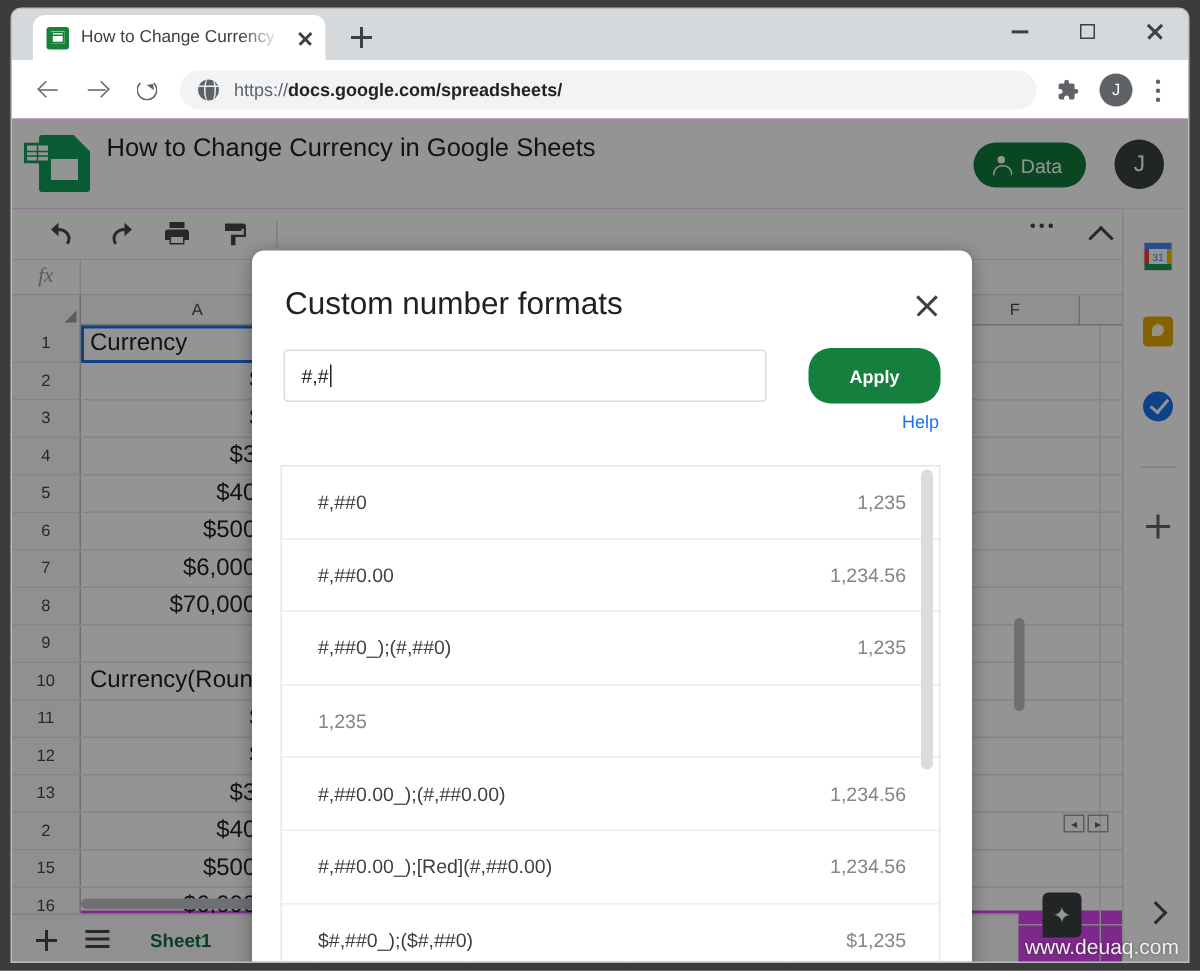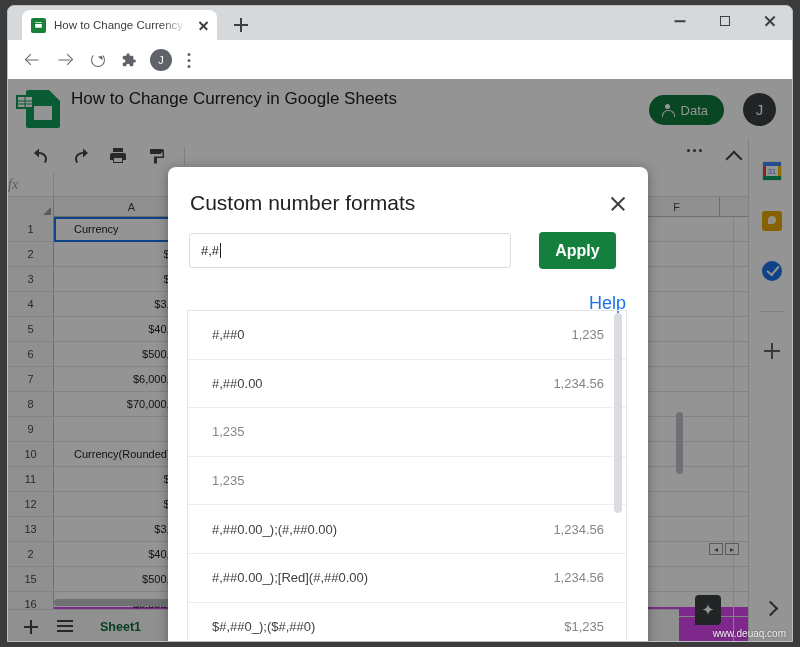--- a/index.html
+++ b/index.html
@@ -489,6 +489,10 @@
       <div class="navbtn">
           <div class="reload"></div>
         </div>
+      <div class="omnibox">
+        <div class="globe"></div>
+        <div class="url"><span class="dim">https://</span><span class="strong">docs.google.com</span><span class="strong">/spreadsheets/</span></div>
+      </div>
       <div class="ext-icon">
         <svg class="puzzle" viewBox="0 0 24 24">
             <path fill="#5f6368" d="M20.5 11H19V7a2 2 0 0 0-2-2h-4V3.5A2.5 2.5 0 0 0 10.5 1 2.5 2.5 0 0 0 8 3.5V5H4a2 2 0 0 0-2 2v3.8h1.5c1.5 0 2.7 1.2 2.7 2.7S5 16.2 3.5 16.2H2V20a2 2 0 0 0 2 2h3.8v-1.5c0-1.5 1.2-2.7 2.7-2.7s2.7 1.2 2.7 2.7V22H17a2 2 0 0 0 2-2v-4h1.5a2.5 2.5 0 0 0 2.5-2.5 2.5 2.5 0 0 0-2.5-2.5z"></path>

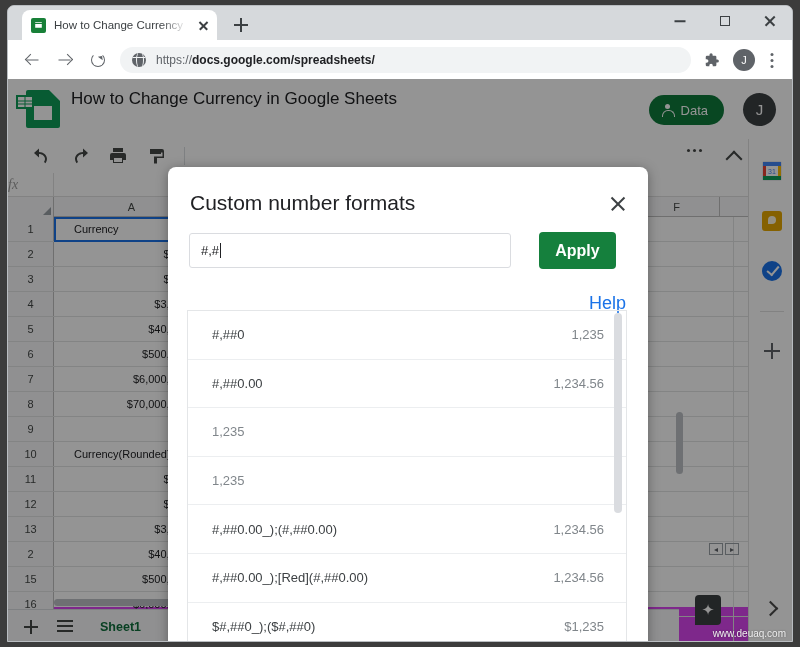--- a/index.html
+++ b/index.html
@@ -248,7 +248,7 @@
     display: flex; align-items: center;
   }
   .fx-label {
-    width: 46px; font-style: italic;
+    width: 46px; text-align: center; font-style: italic;
     font-family: "Liberation Serif", serif;
     font-size: 14px; color: #9e9e9e;
     border-right: 1px solid #e0e0e0; height: 100%;

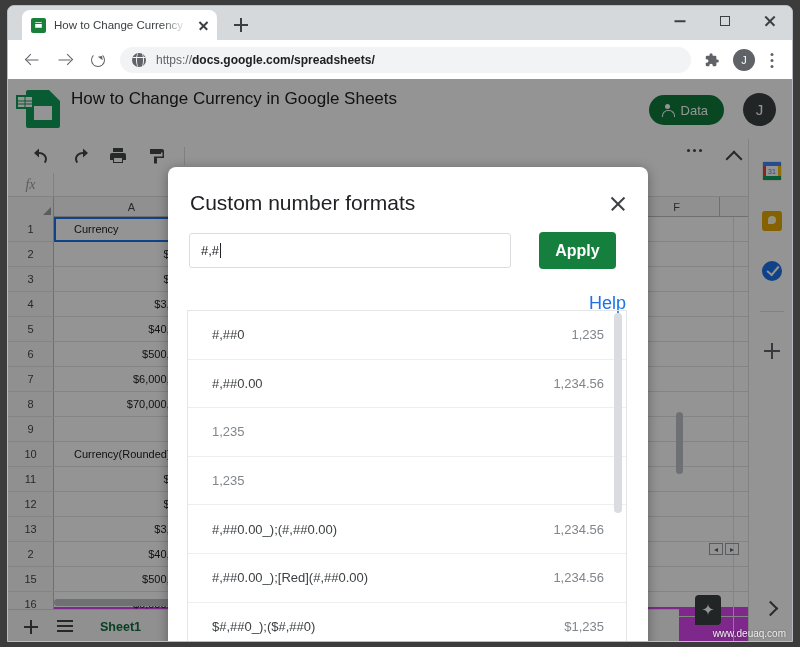--- a/index.html
+++ b/index.html
@@ -289,9 +289,9 @@
   }
   .cellA {
     width: 155px; flex: 0 0 155px; border-right: 1px solid #e2e3e3;
-    font-size: 11px; color: #202124;
+    font-size: 16px; color: #202124;
     display: flex; align-items: center;
-    padding: 0 20px; white-space: nowrap; overflow: hidden;
+    padding: 0 6px; white-space: nowrap; overflow: hidden;
   }
   .cellA.num { justify-content: flex-end; }
   .cellB, .cellC, .cellD, .cellE, .cellF, .cellG {

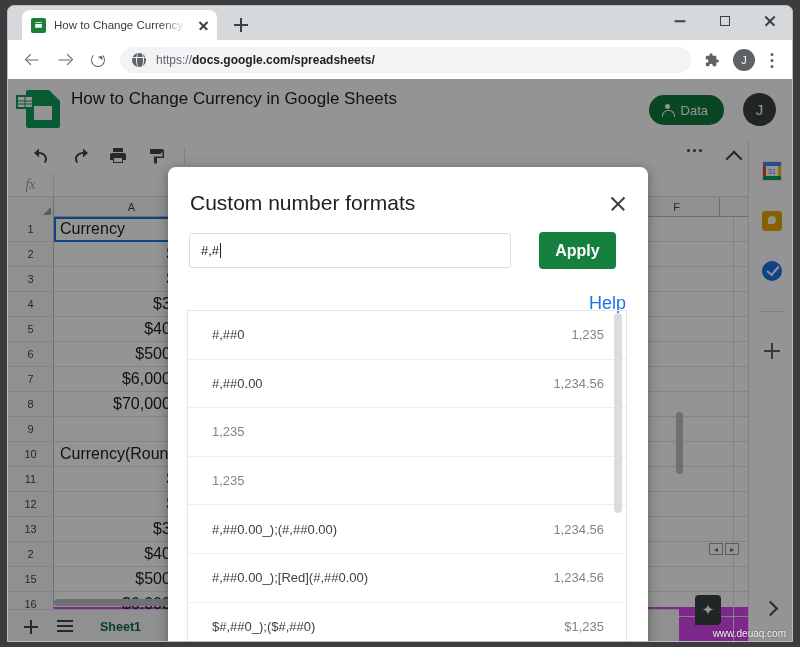--- a/index.html
+++ b/index.html
@@ -412,9 +412,9 @@
   }
   .apply-btn {
     position: absolute; left: 371px; top: 65px;
-    width: 77px; height: 37px; border-radius: 4px;
+    width: 88px; height: 37px; border-radius: 15px;
     background: #15803d; color: #fff;
-    font-size: 16px; font-weight: bold;
+    font-size: 12px; font-weight: bold;
     display: flex; align-items: center; justify-content: center;
   }
   .sample-box {

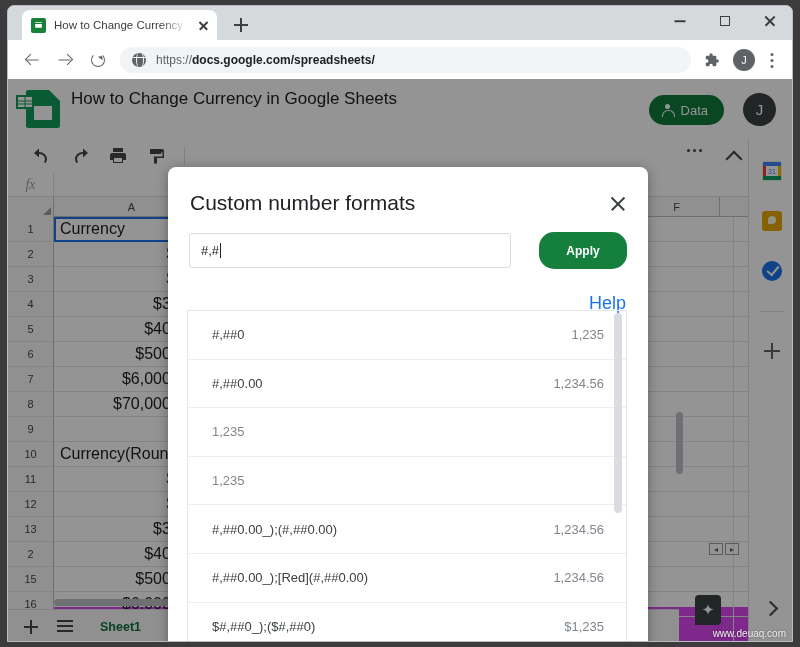--- a/index.html
+++ b/index.html
@@ -425,8 +425,8 @@
     min-width: 133px;
   }
   .help-link {
-    position: absolute; right: 22px; top: 126px;
-    font-size: 18px; color: #1a73e8;
+    position: absolute; right: 22px; top: 107px;
+    font-size: 12px; color: #1a73e8;
   }
 
   .fmt-list {

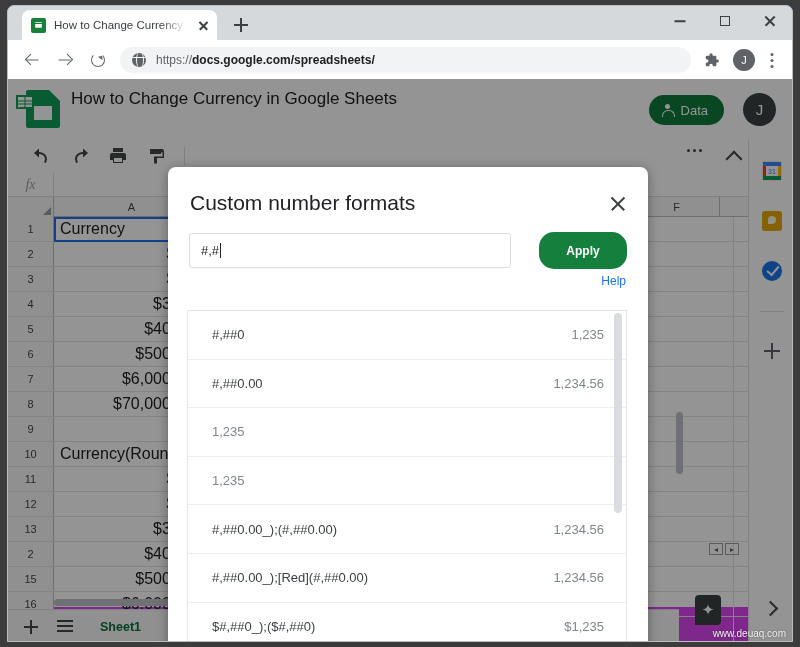--- a/index.html
+++ b/index.html
@@ -798,6 +798,7 @@
                 <span class="preview">1,234.56</span>
               </div>
               <div class="fmt-row">
+                <span class="pattern">#,##0_);(#,##0)</span>
                 <span class="preview">1,235</span>
               </div>
               <div class="fmt-row">

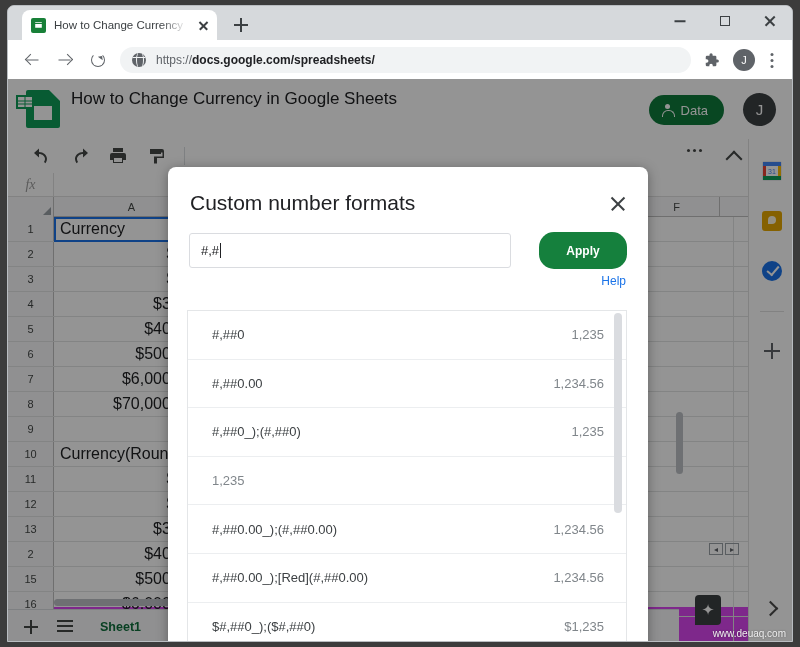--- a/index.html
+++ b/index.html
@@ -373,7 +373,7 @@
   }
   .watermark {
     position: absolute; right: 8px; bottom: 4px;
-    font-size: 10px; color: #f0f0f0; z-index: 60;
+    font-size: 14px; color: #f0f0f0; z-index: 60;
     text-shadow: 0 0 2px rgba(0,0,0,.4);
   }
 

